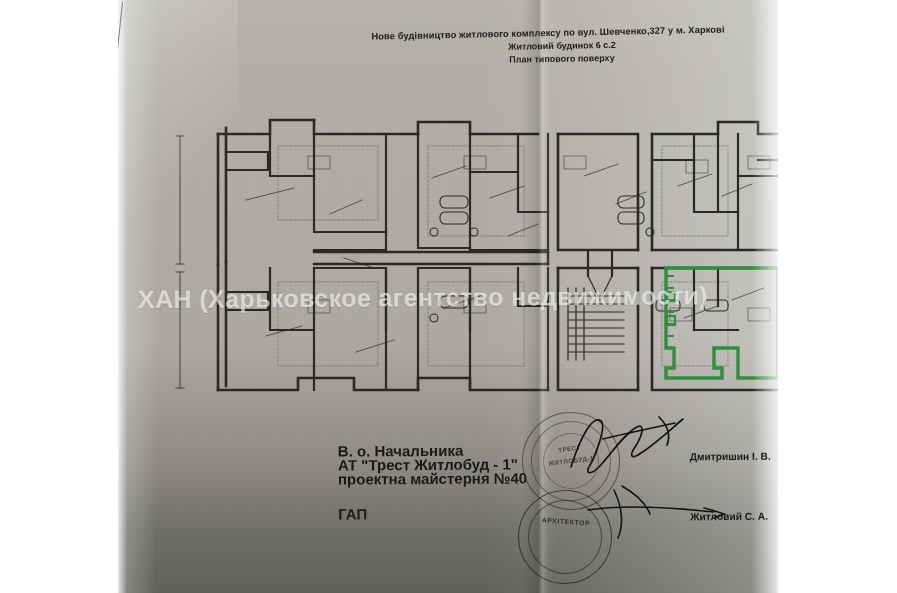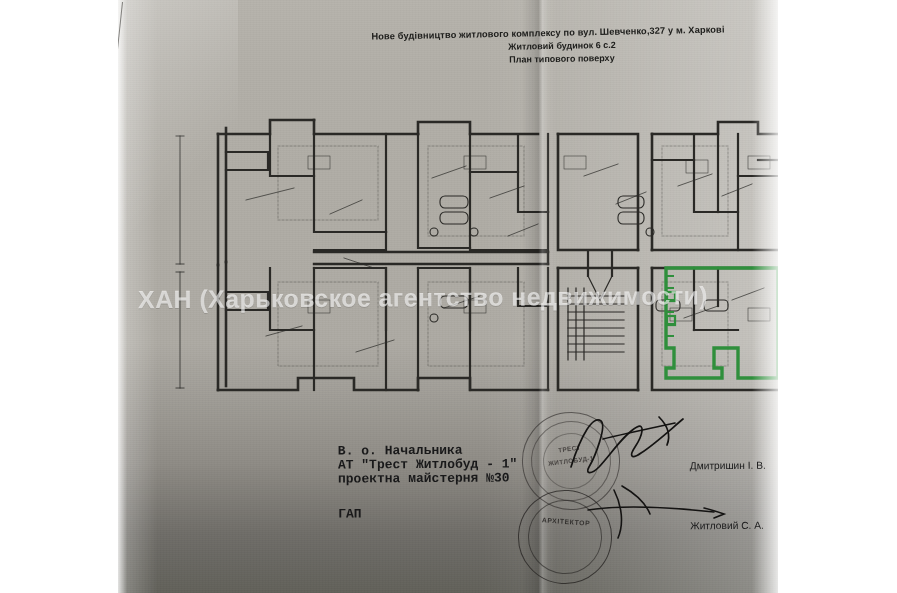--- a/index.html
+++ b/index.html
@@ -64,8 +64,8 @@
 
   
   #sigL{position:absolute;left:220px;top:444px;color:#19191a;
-        font-size:13px;font-weight:bold;line-height:14.2px;
-        transform:rotate(-0.35deg);font-family:Liberation Mono, monospace;}
+        font-size:15px;font-weight:bold;line-height:14.2px;
+        transform:rotate(-0.35deg);}
   #sigGap{height:20px;}
   #sigR{position:absolute;left:572px;top:450px;color:#19191a;
         font-size:10.2px;font-weight:normal;line-height:14px;

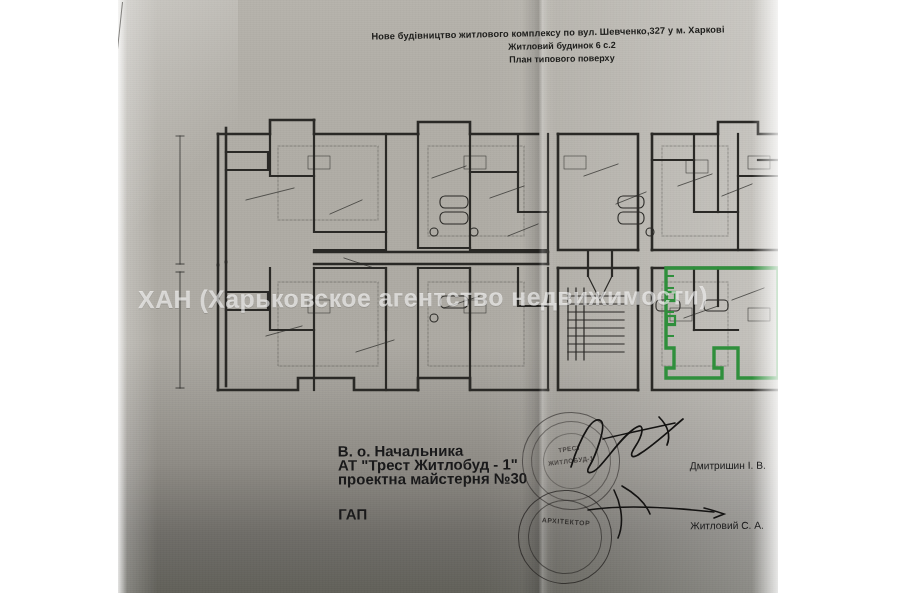--- a/index.html
+++ b/index.html
@@ -68,8 +68,8 @@
         transform:rotate(-0.35deg);}
   #sigGap{height:20px;}
   #sigR{position:absolute;left:572px;top:450px;color:#19191a;
-        font-size:10.2px;font-weight:normal;line-height:14px;
-        transform:rotate(-0.45deg);margin-top:9px;}
+        font-size:10.2px;font-weight:bold;line-height:14px;
+        transform:rotate(-0.45deg);}
   #sigR .n2{margin-top:46px;display:block;}
 
   

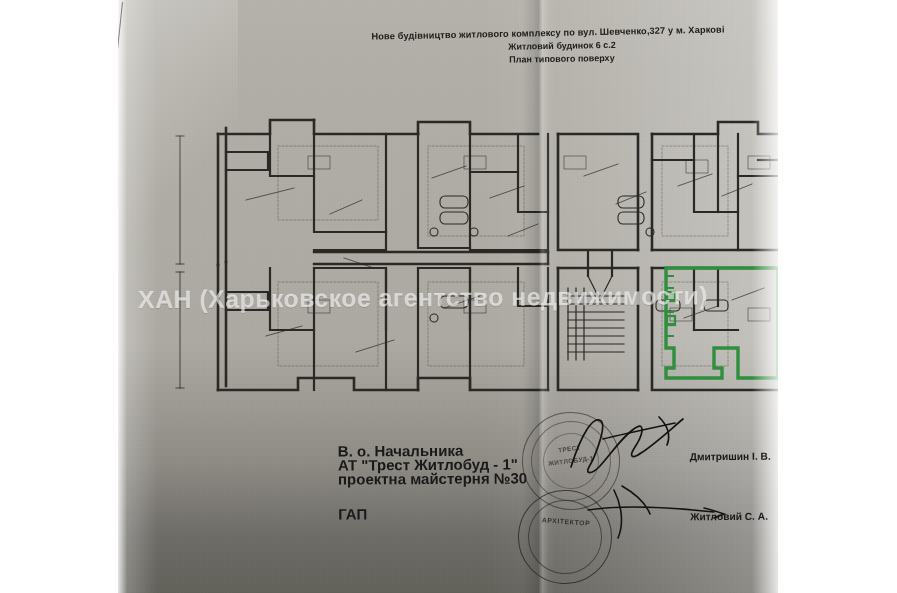--- a/index.html
+++ b/index.html
@@ -290,7 +290,7 @@
     <div id="sigL">
       <div>В. о. Начальника</div>
       <div>АТ "Трест Житлобуд - 1"</div>
-      <div>проектна майстерня №30</div>
+      <div>проектна майстерня №40</div>
       <div id="sigGap"></div>
       <div>ГАП</div>
     </div>

